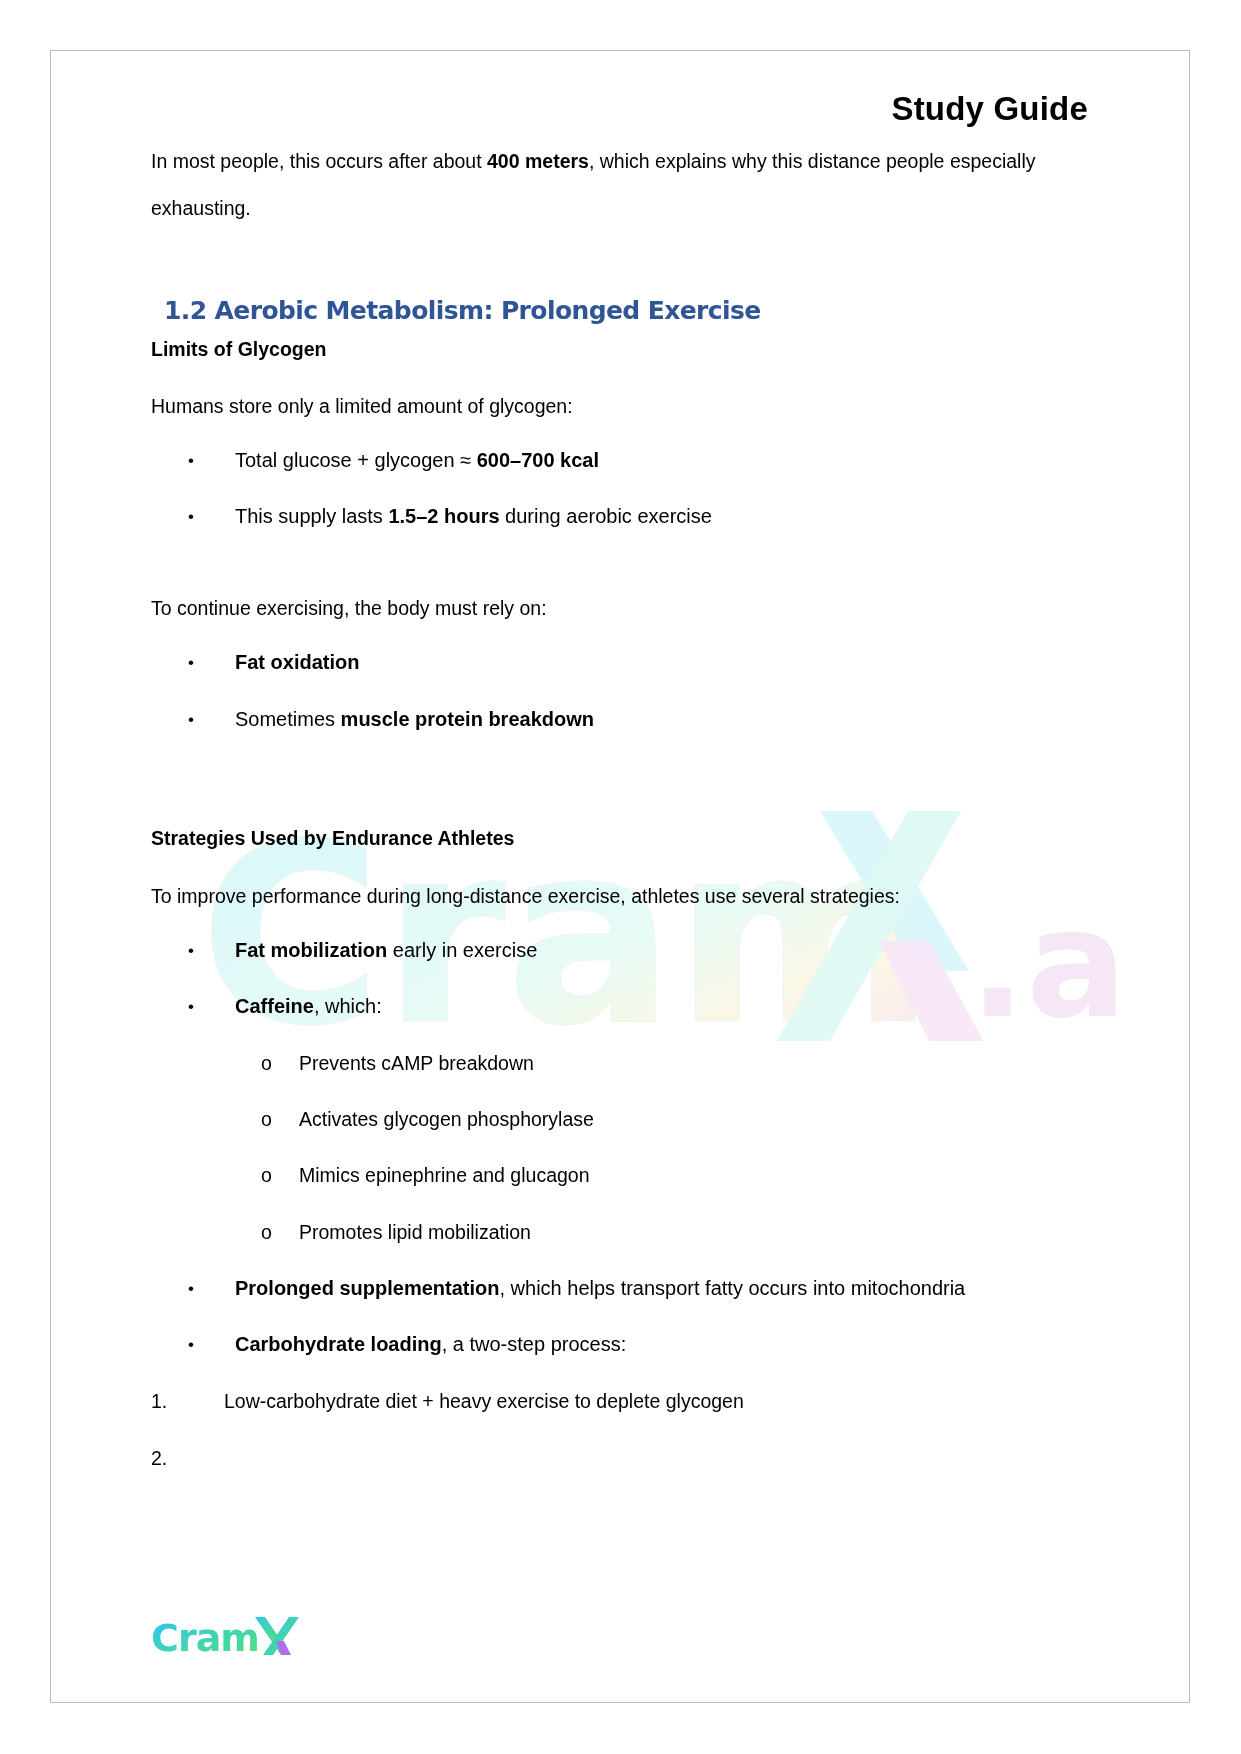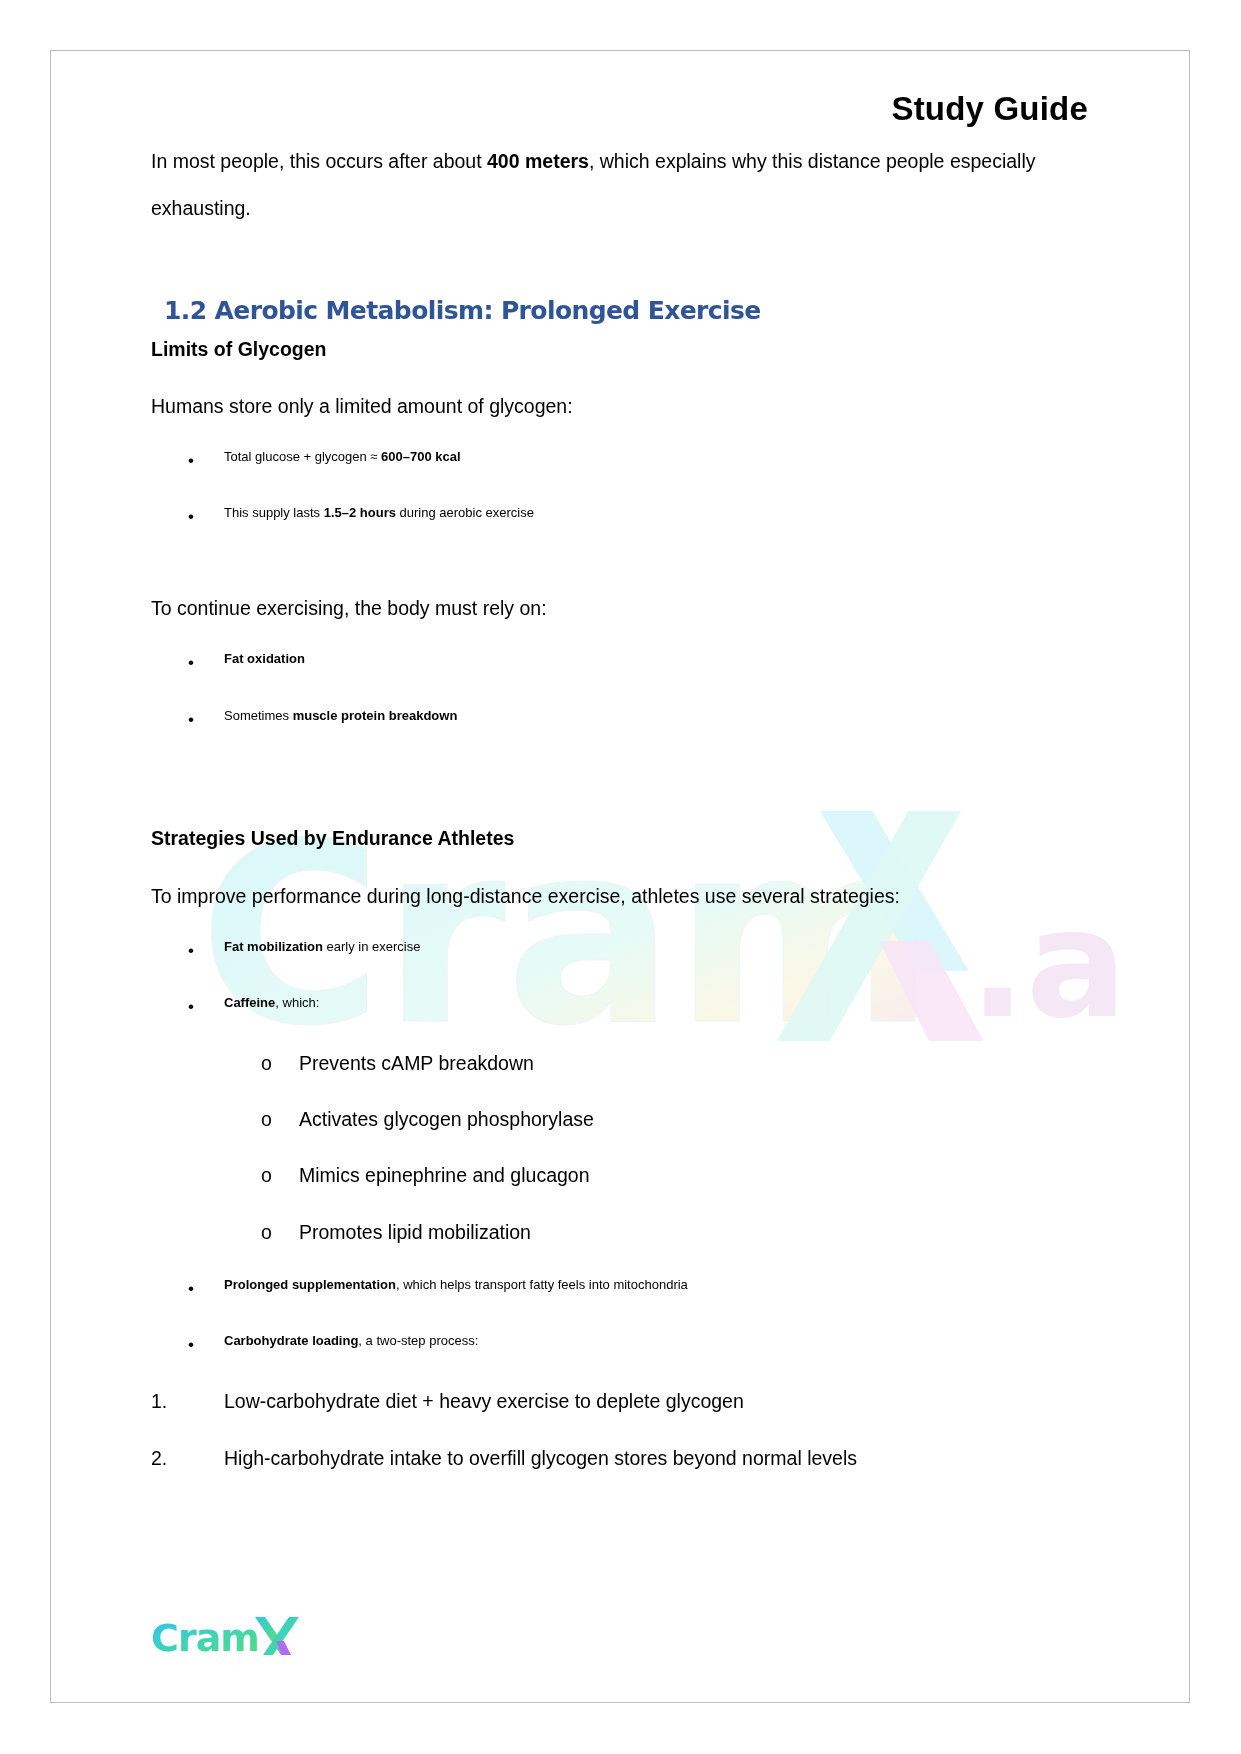--- a/index.html
+++ b/index.html
@@ -35,7 +35,7 @@
     .subheading { position: absolute; left: 100px; font-size: 19.5px; font-weight: bold; }
 
     .bullet { position: absolute; left: 137px; font-size: 17px; }
-    .bullet-text { position: absolute; left: 173px; font-size: 13px; white-space: nowrap; }
+    .bullet-text { position: absolute; left: 184px; font-size: 20px; white-space: nowrap; }
 
     .sub-bullet { position: absolute; left: 210px; font-size: 19.5px; }
     .sub-bullet-text { position: absolute; left: 248px; font-size: 19.5px; white-space: nowrap; }

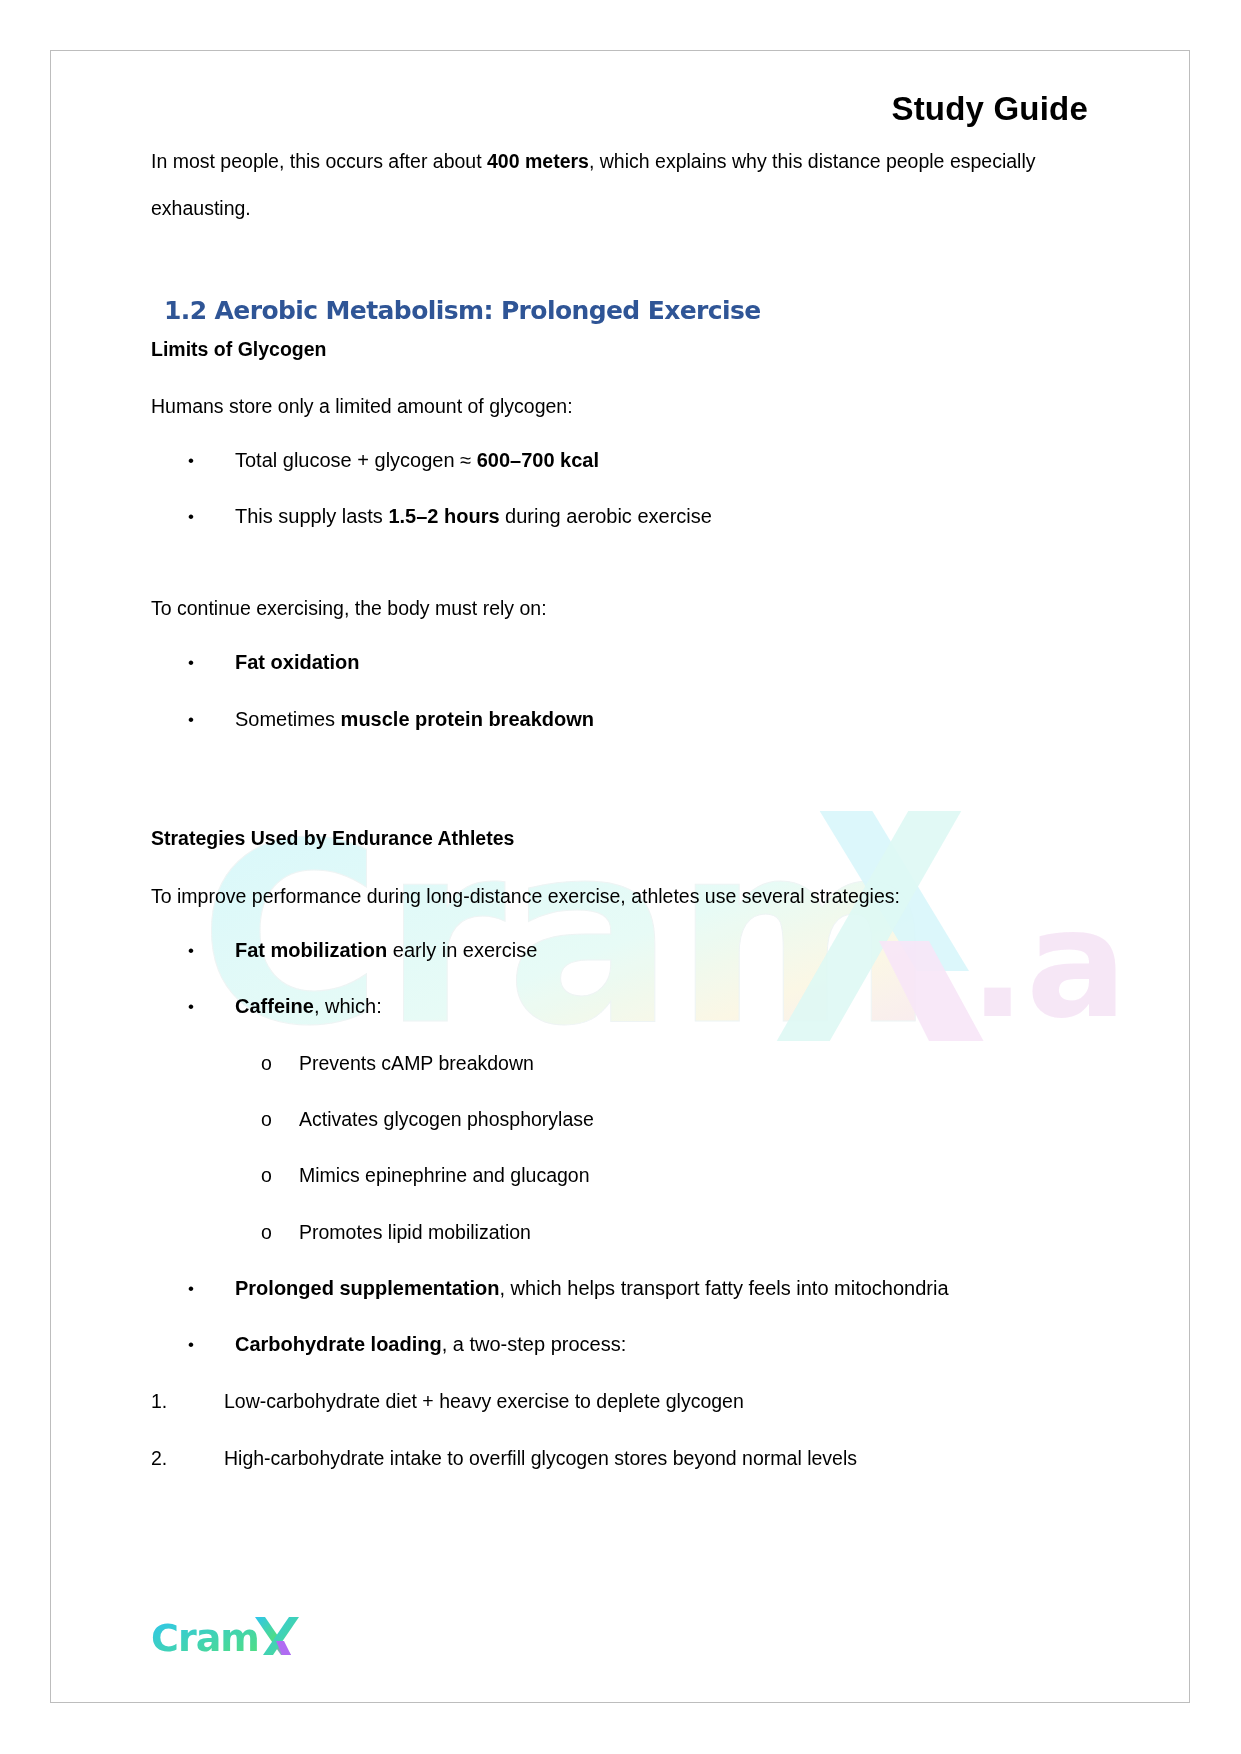--- a/index.html
+++ b/index.html
@@ -116,7 +116,7 @@
     <div class="sub-bullet-text" style="top:1170px;">Promotes lipid mobilization</div>
 
     <div class="bullet" style="top:1228px;">•</div>
-    <div class="bullet-text" style="top:1226px;"><b>Prolonged supplementation</b><span>, which helps transport fatty feels into mitochondria</span></div>
+    <div class="bullet-text" style="top:1226px;"><b>Prolonged supplementation</b><span>, which helps transport fatty occurs into mitochondria</span></div>
 
     <div class="bullet" style="top:1284px;">•</div>
     <div class="bullet-text" style="top:1282px;"><b>Carbohydrate loading</b><span>, a two-step process:</span></div>

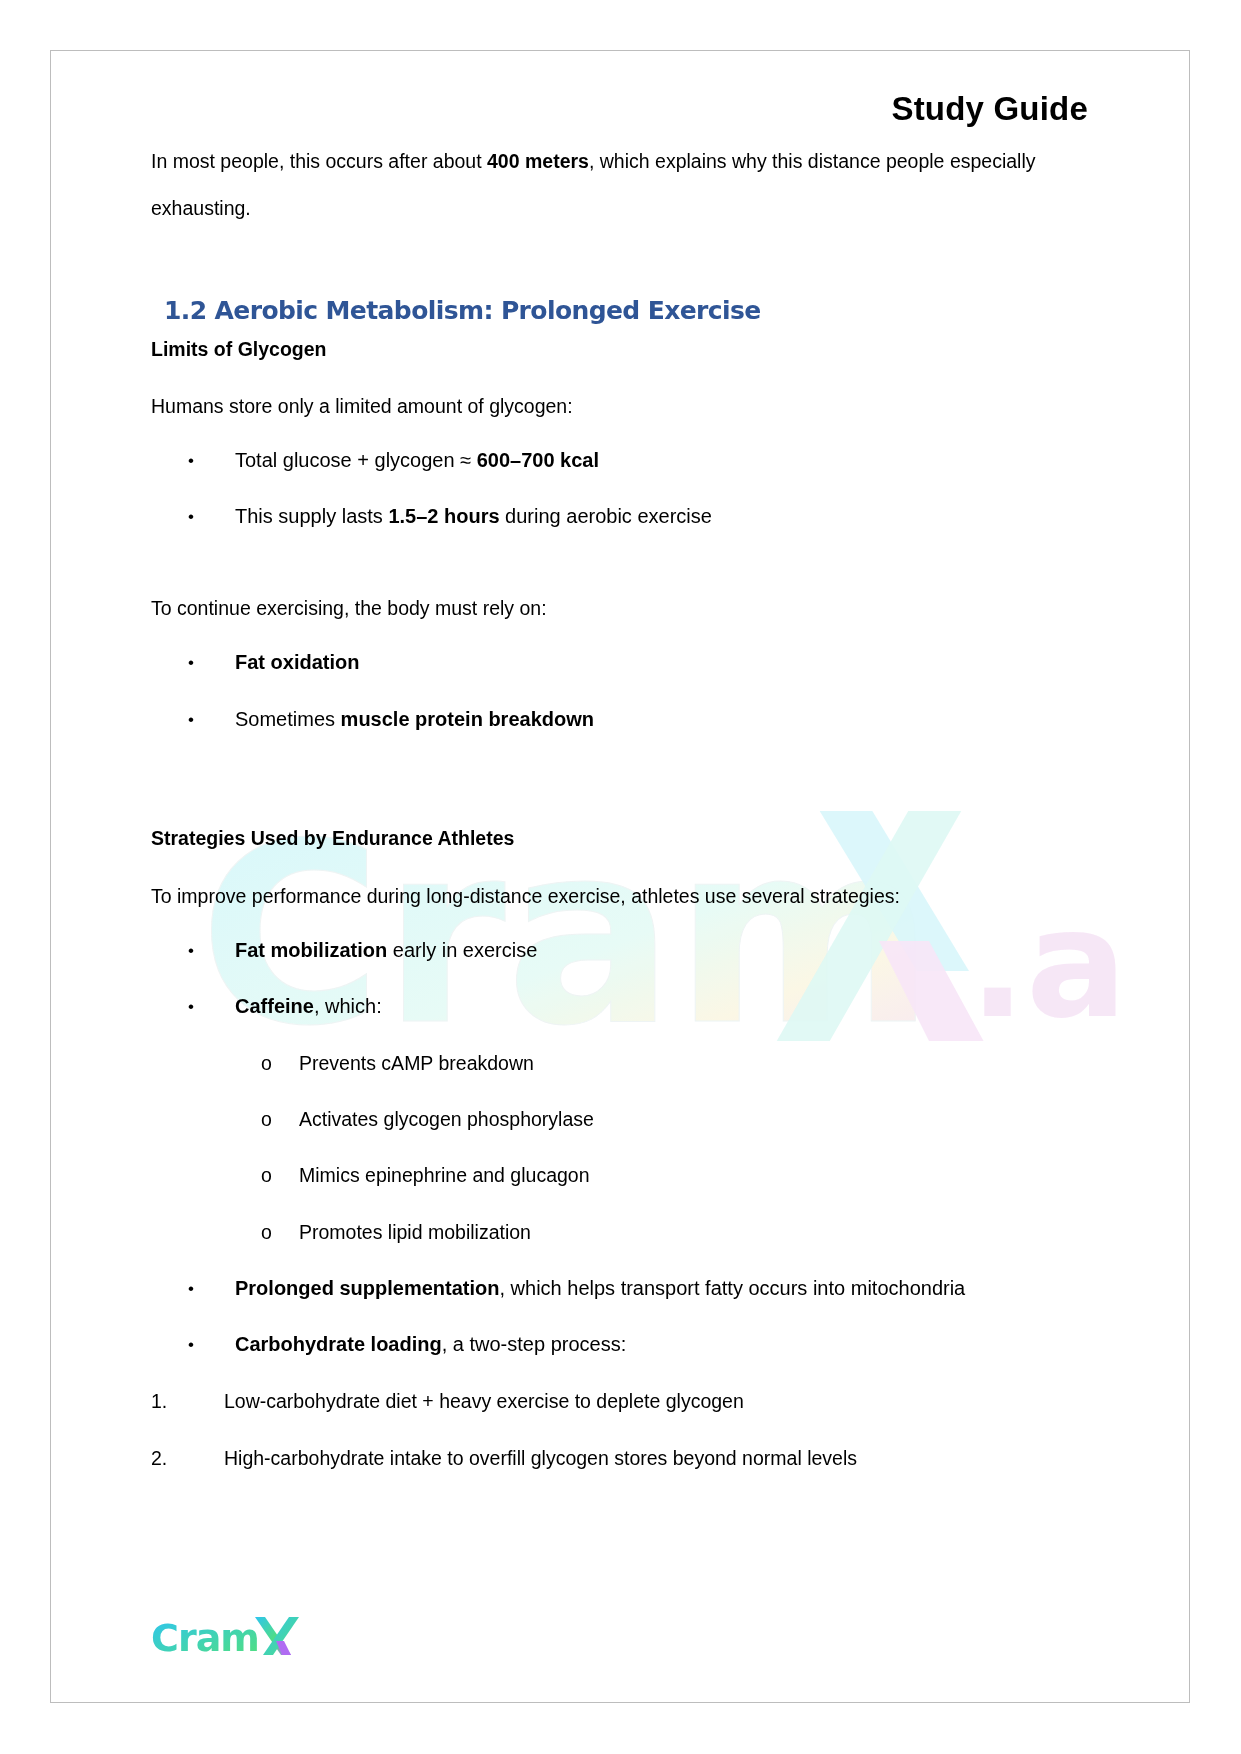--- a/index.html
+++ b/index.html
@@ -125,7 +125,6 @@
     <div class="num-text" style="top:1339px;">Low-carbohydrate diet + heavy exercise to deplete glycogen</div>
 
     <div class="num" style="top:1396px;">2.</div>
-    <div class="num-text" style="top:1396px;">High-carbohydrate intake to overfill glycogen stores beyond normal levels</div>
 
     <svg class="footer-logo" viewBox="0 0 150 46">
       <defs>

